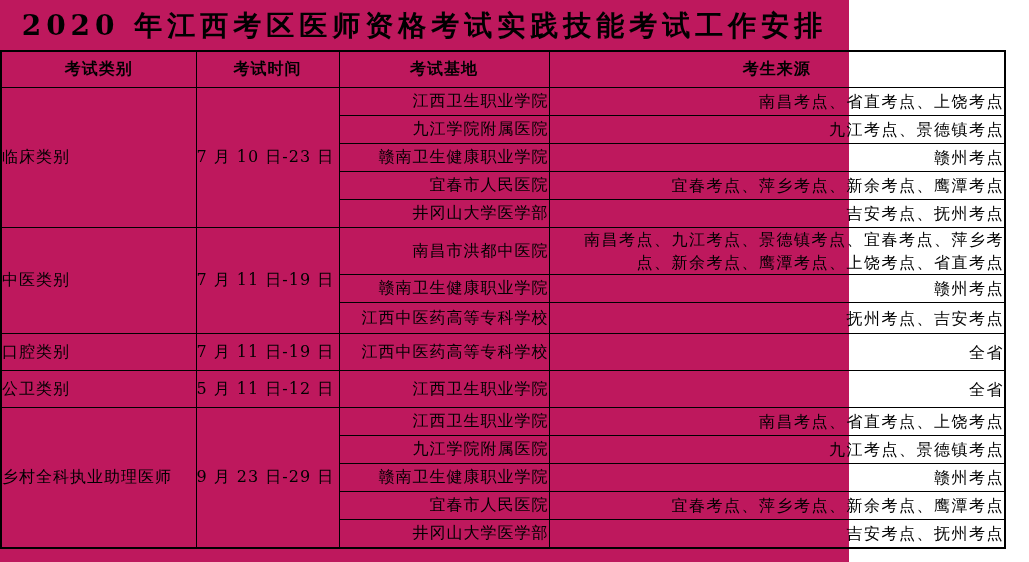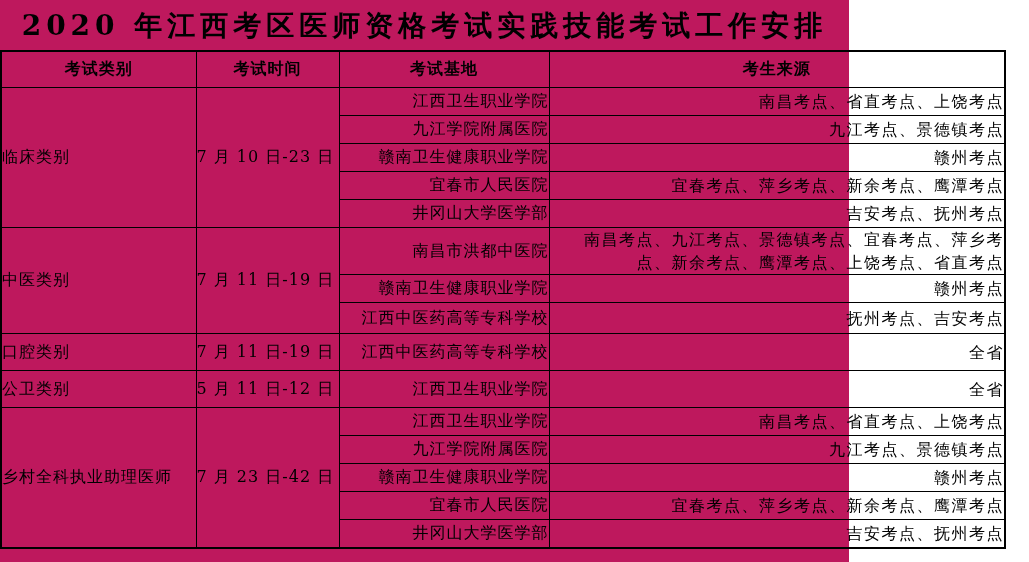--- a/index.html
+++ b/index.html
@@ -152,7 +152,7 @@
 
       <tr class="r28">
         <td class="cat" rowspan="5">乡村全科执业助理医师</td>
-        <td class="time" rowspan="5">7 月 23 日-42 日</td>
+        <td class="time" rowspan="5">9 月 23 日-29 日</td>
         <td class="base">江西卫生职业学院</td>
         <td class="source">南昌考点、省直考点、上饶考点</td>
       </tr>

